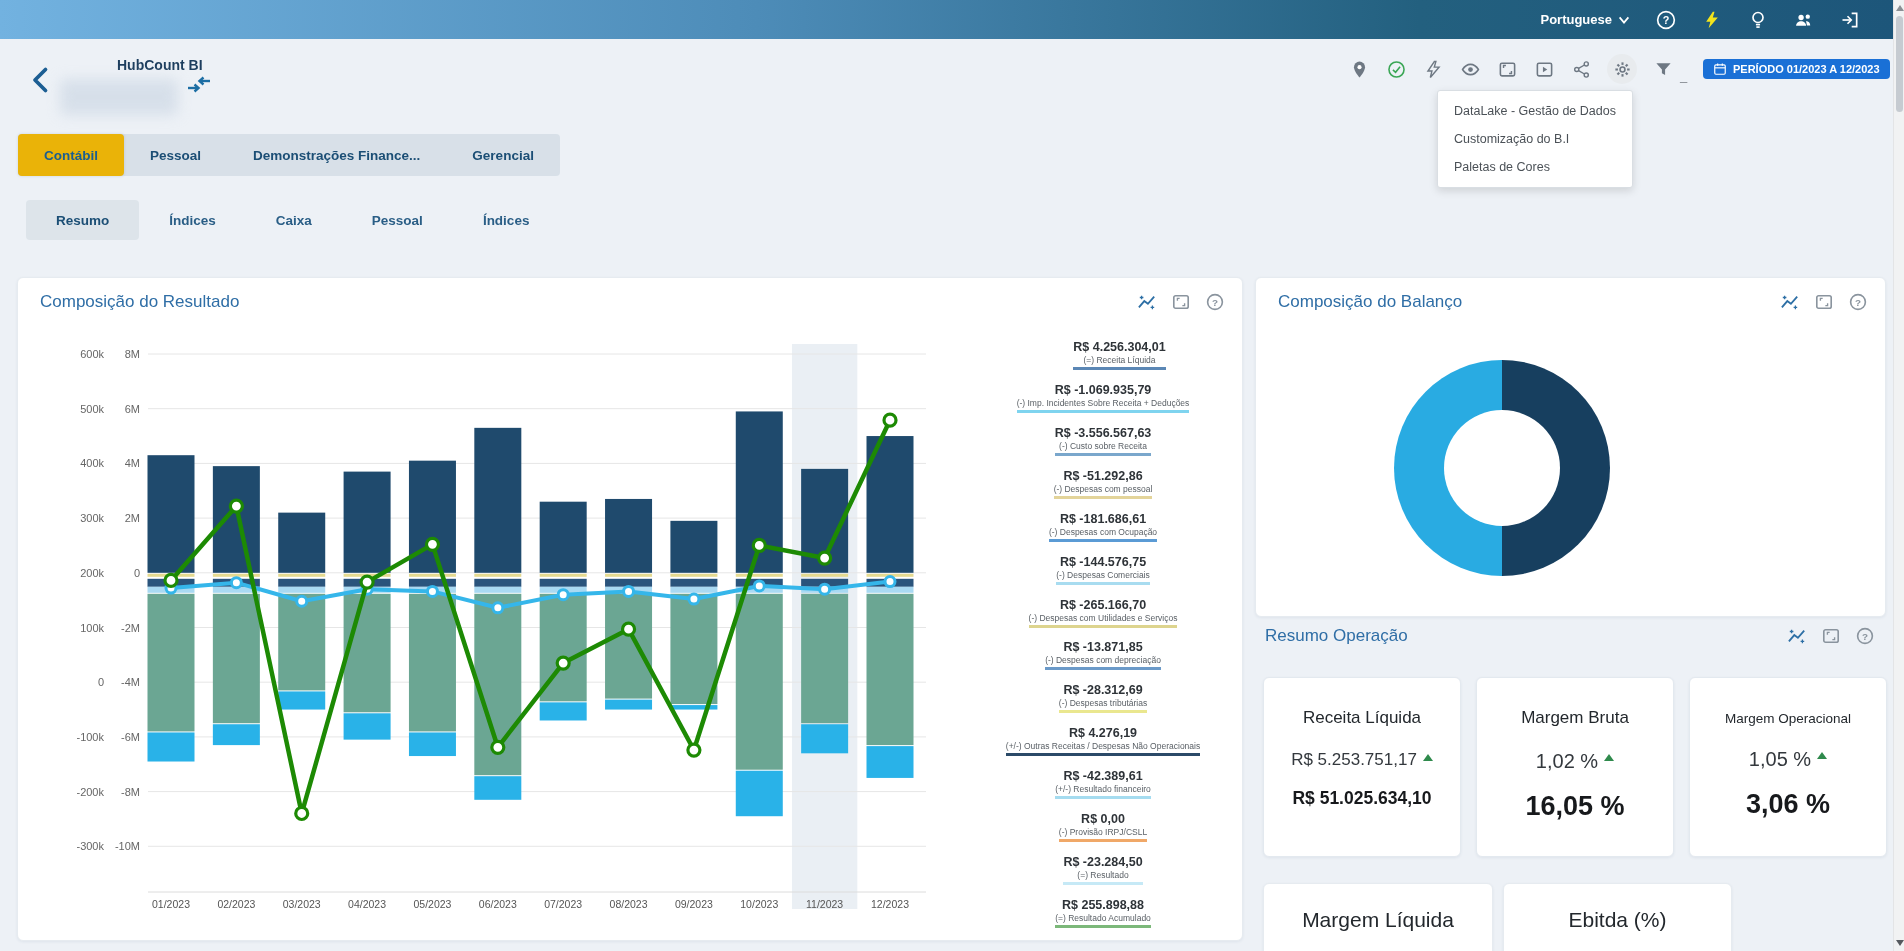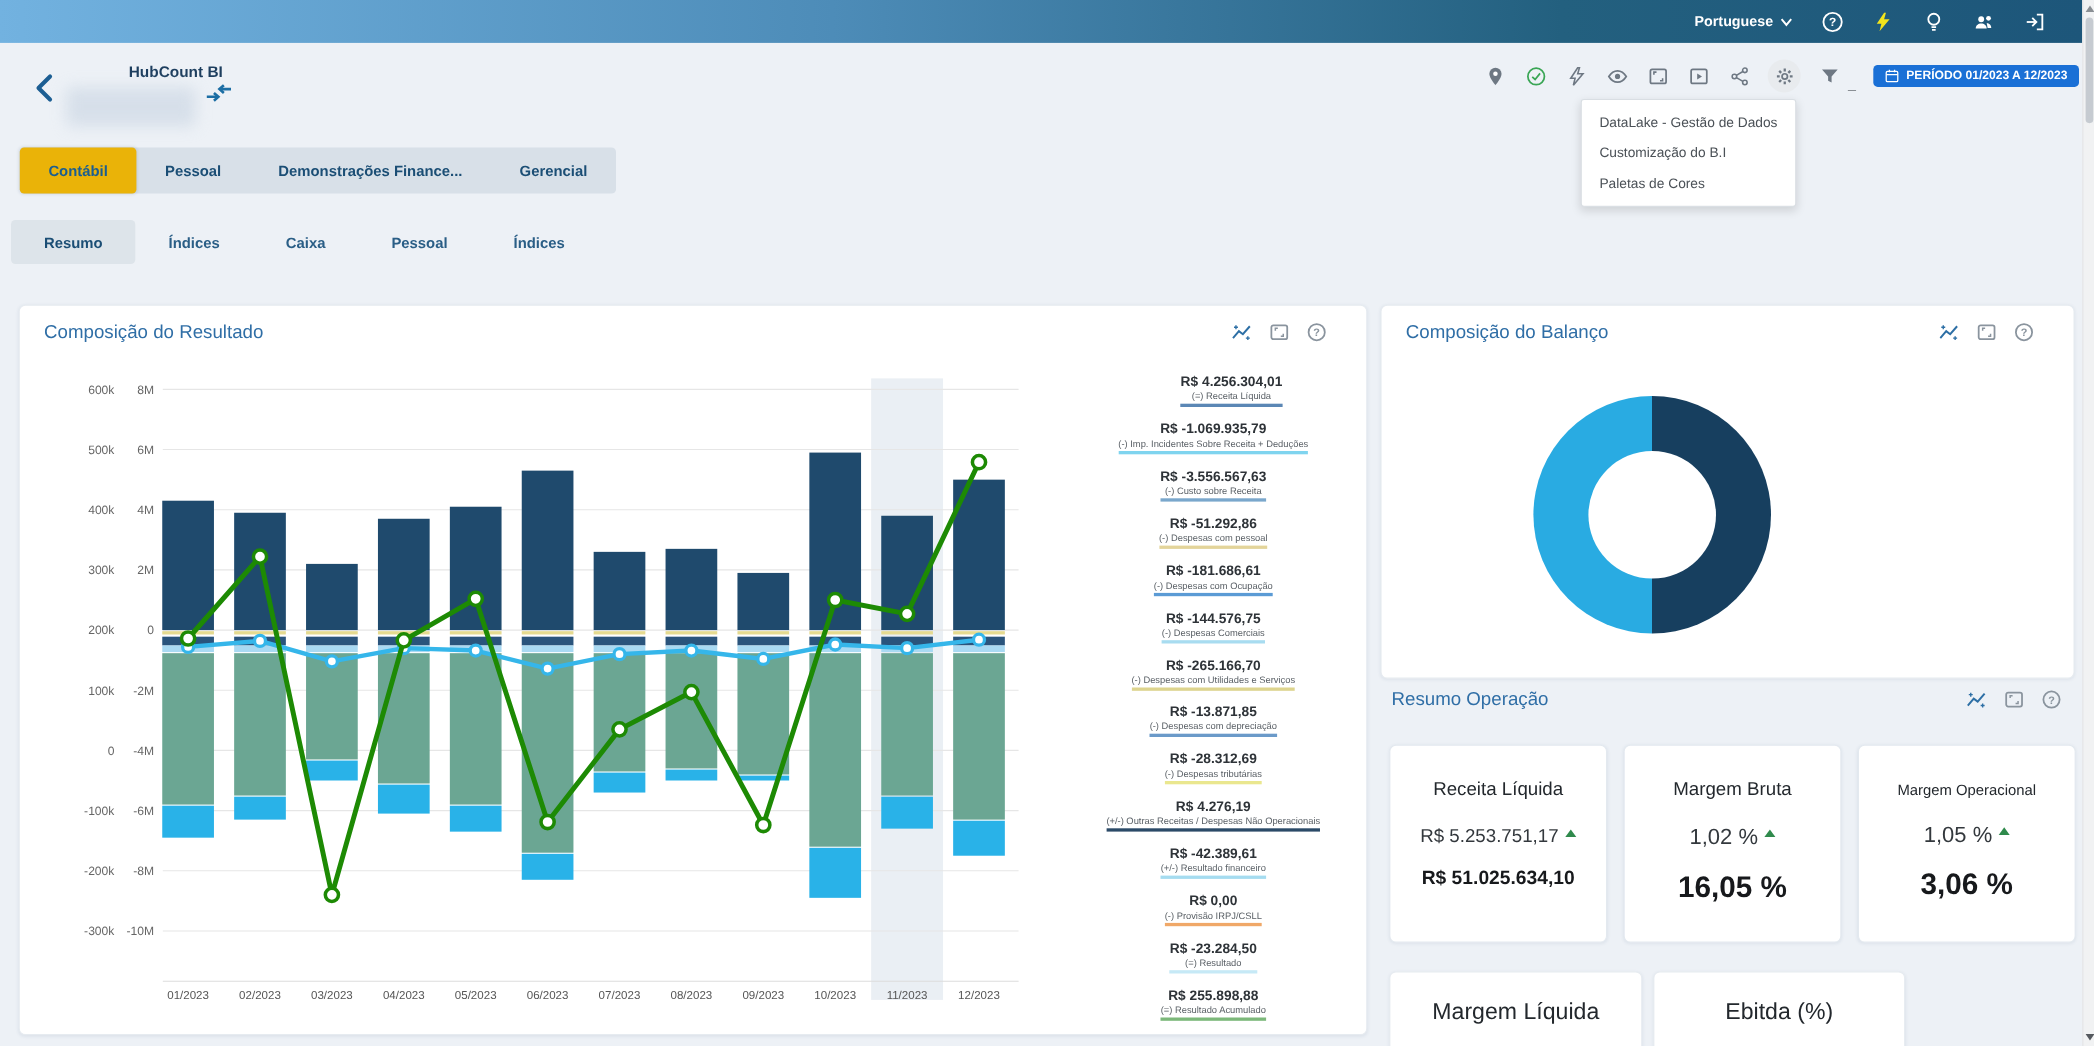--- a/index.html
+++ b/index.html
@@ -60,7 +60,7 @@
          font-weight:700; color:#1b4e75; cursor:pointer; white-space:nowrap; }
   .tab.active { background:#eab308; border-radius:4px; color:#1b5e90;
                 box-shadow:0 0 3px rgba(27,62,94,.15); }
-  .subtabs { left:10px; top:200px; display:flex; height:40px; }
+  .subtabs { left:26px; top:200px; display:flex; height:40px; }
   .subtab { padding:0 30px; display:flex; align-items:center; font-size:13.5px;
             font-weight:600; color:#2a5e86; cursor:pointer; }
   .subtab.active { background:#dde4ea; border-radius:4px; font-weight:700; color:#1b4e75; }

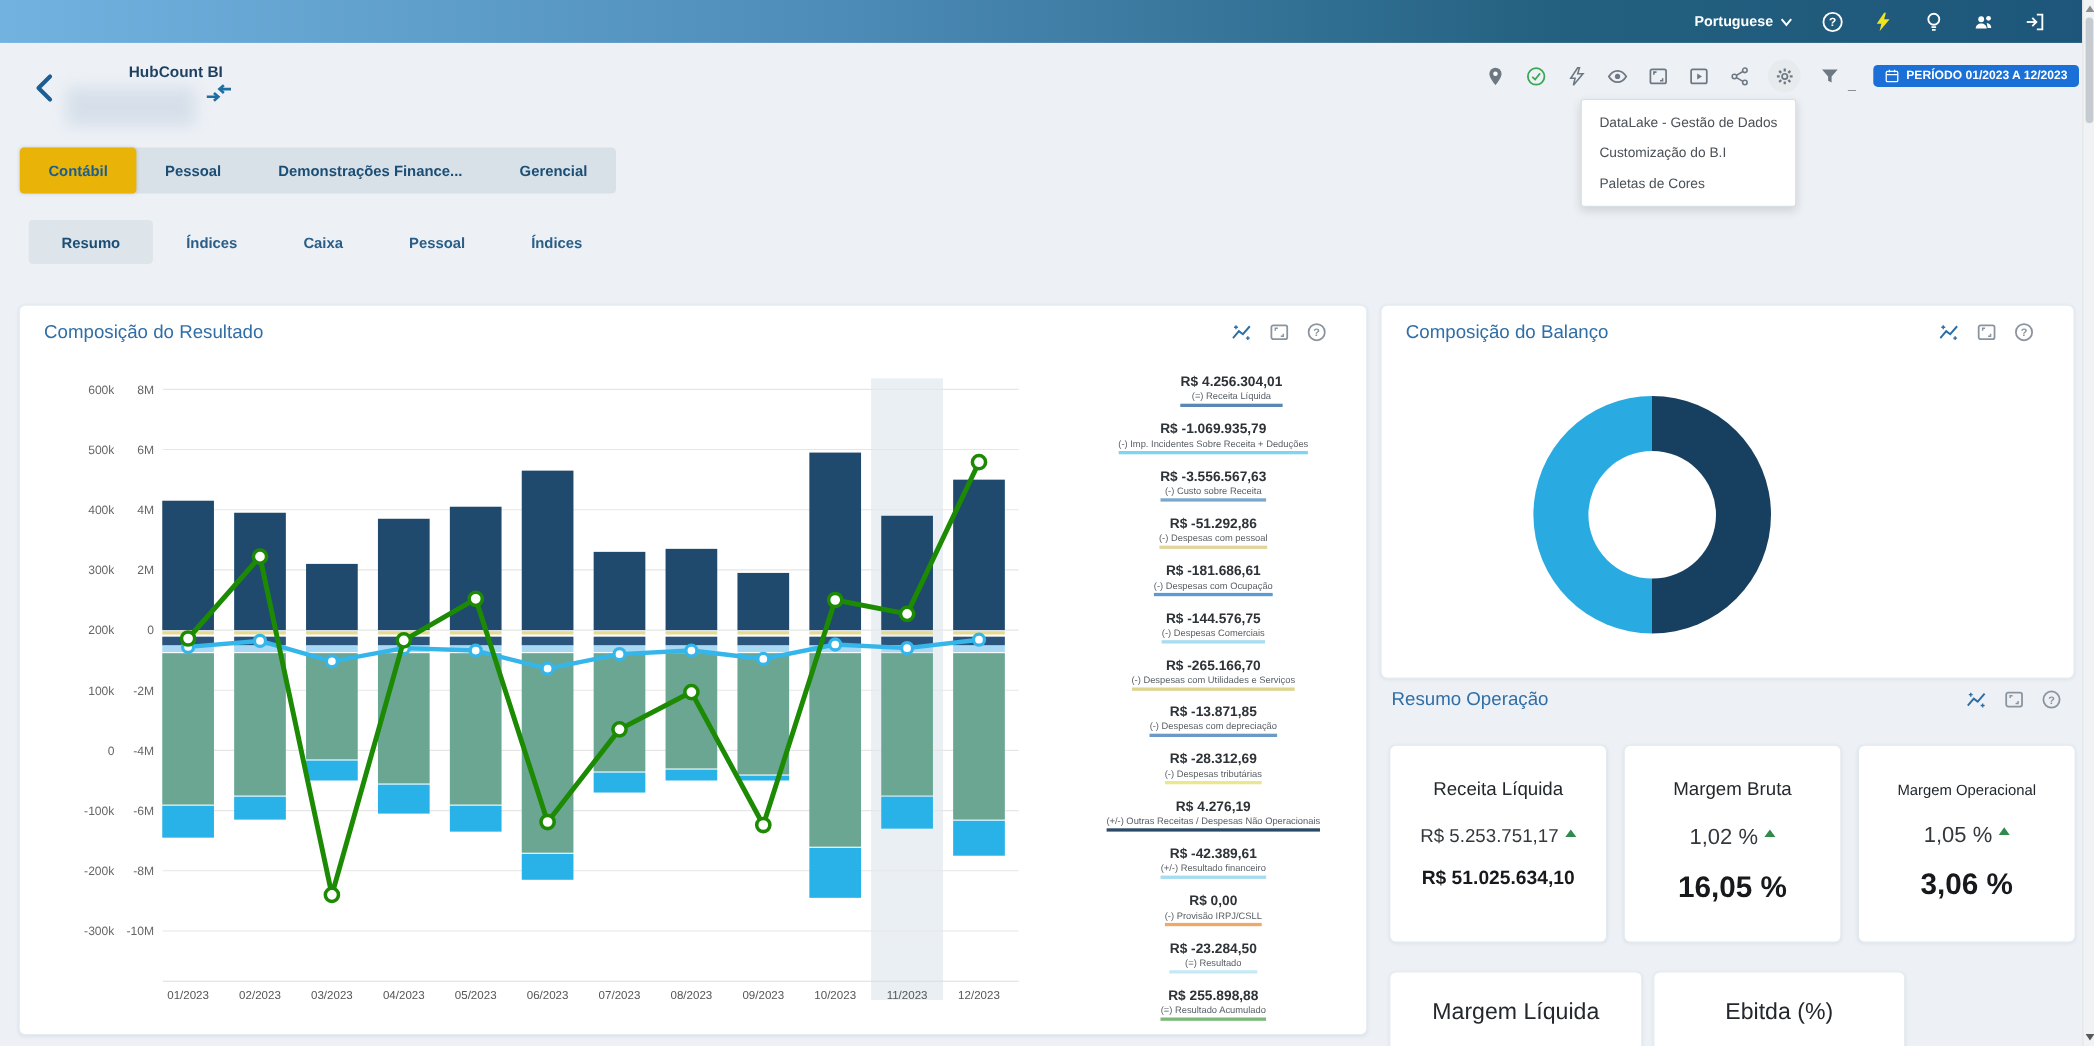--- a/index.html
+++ b/index.html
@@ -69,7 +69,7 @@
   .card { position:absolute; background:#fff; border:1px solid #e6ebf0; border-radius:6px;
           box-shadow:0 1px 3px rgba(27,62,94,.07); }
   .card-head { display:flex; justify-content:space-between; align-items:center;
-               padding:14px 36px 0 22px; }
+               padding:14px 18px 0 22px; }
   .card-title { font-size:17px; color:#2f6ea6; font-weight:400; }
   .card-actions { display:flex; gap:16px; align-items:center; }
   .act-icn { width:18px; height:18px; cursor:pointer; display:inline-flex; }

